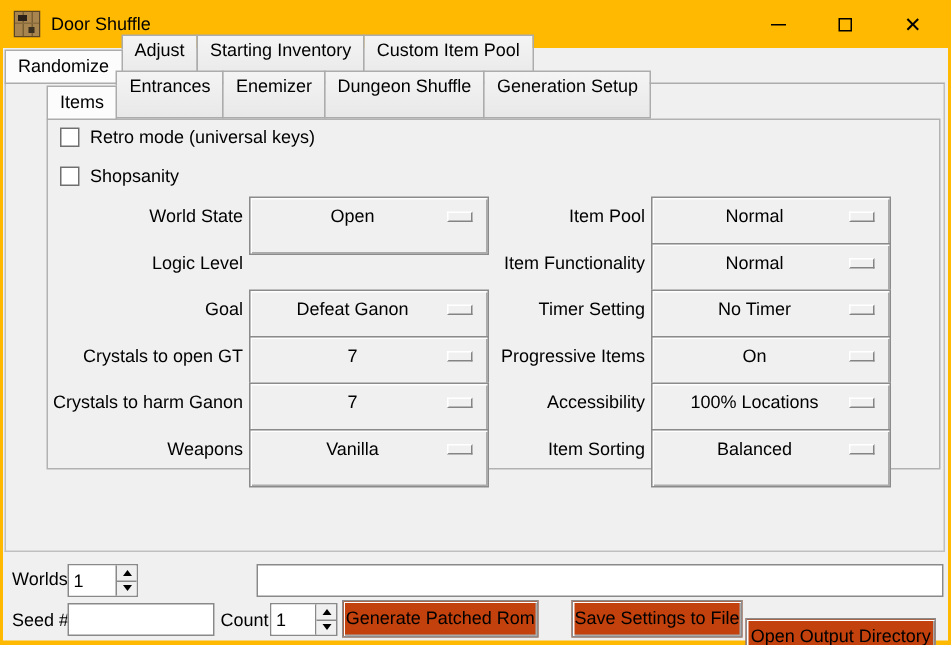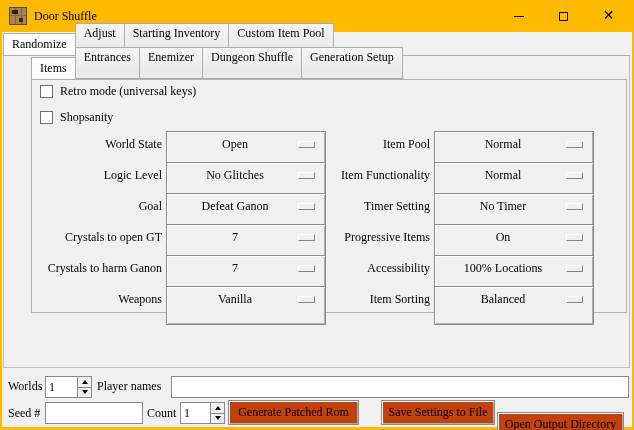--- a/index.html
+++ b/index.html
@@ -4,7 +4,7 @@
 <style>
   html,body{margin:0;padding:0;background:#fff;}
   .window{position:relative;width:634px;height:430px;background:#FFB900;
-          font-family:Liberation Serif, serif;font-size:12px;color:#000;overflow:hidden;}
+          font-family:Liberation Sans, sans-serif;font-size:12px;color:#000;overflow:hidden;}
   .client{position:absolute;left:2px;top:32px;width:630px;height:395px;background:#F0F0F0;}
 
   

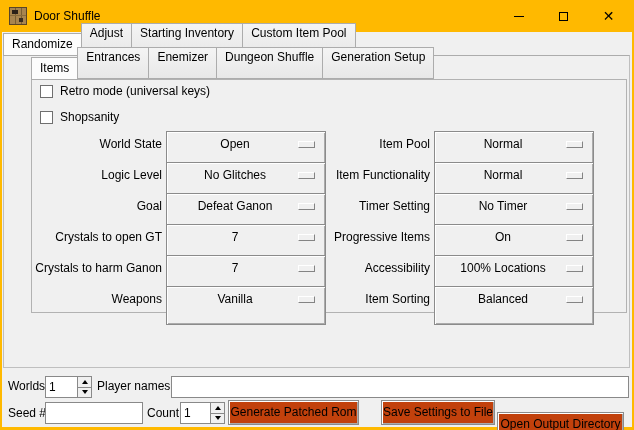--- a/index.html
+++ b/index.html
@@ -121,10 +121,6 @@
     <span class="opt-ind"></span>
   </div>
   <div class="optlabel l r1">Logic Level</div>
-  <div class="optbtn l r1">
-    <span class="optval">No Glitches</span>
-    <span class="opt-ind"></span>
-  </div>
   <div class="optlabel l r2">Goal</div>
   <div class="optbtn l r2">
     <span class="optval">Defeat Ganon</span>

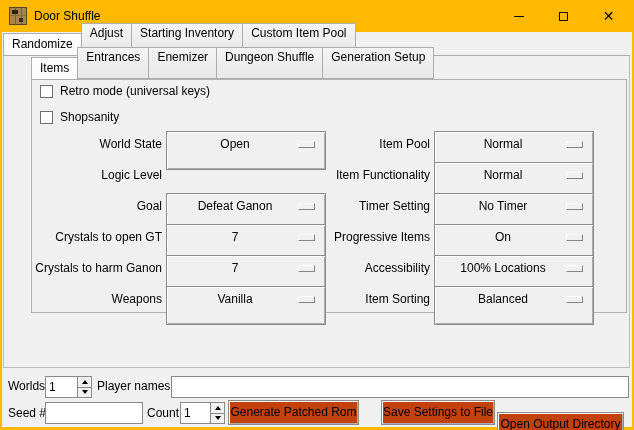--- a/index.html
+++ b/index.html
@@ -185,7 +185,6 @@
         </div>
     </div>
   </div>
-  <div class="blabel" style="left:97px;top:375px;">Player names</div>
   <input class="entry" style="left: 171px; top: 376px; width: 458px; height: 22px;" value="">
 
   <div class="blabel" style="left:8px;top:402px;">Seed #</div>

